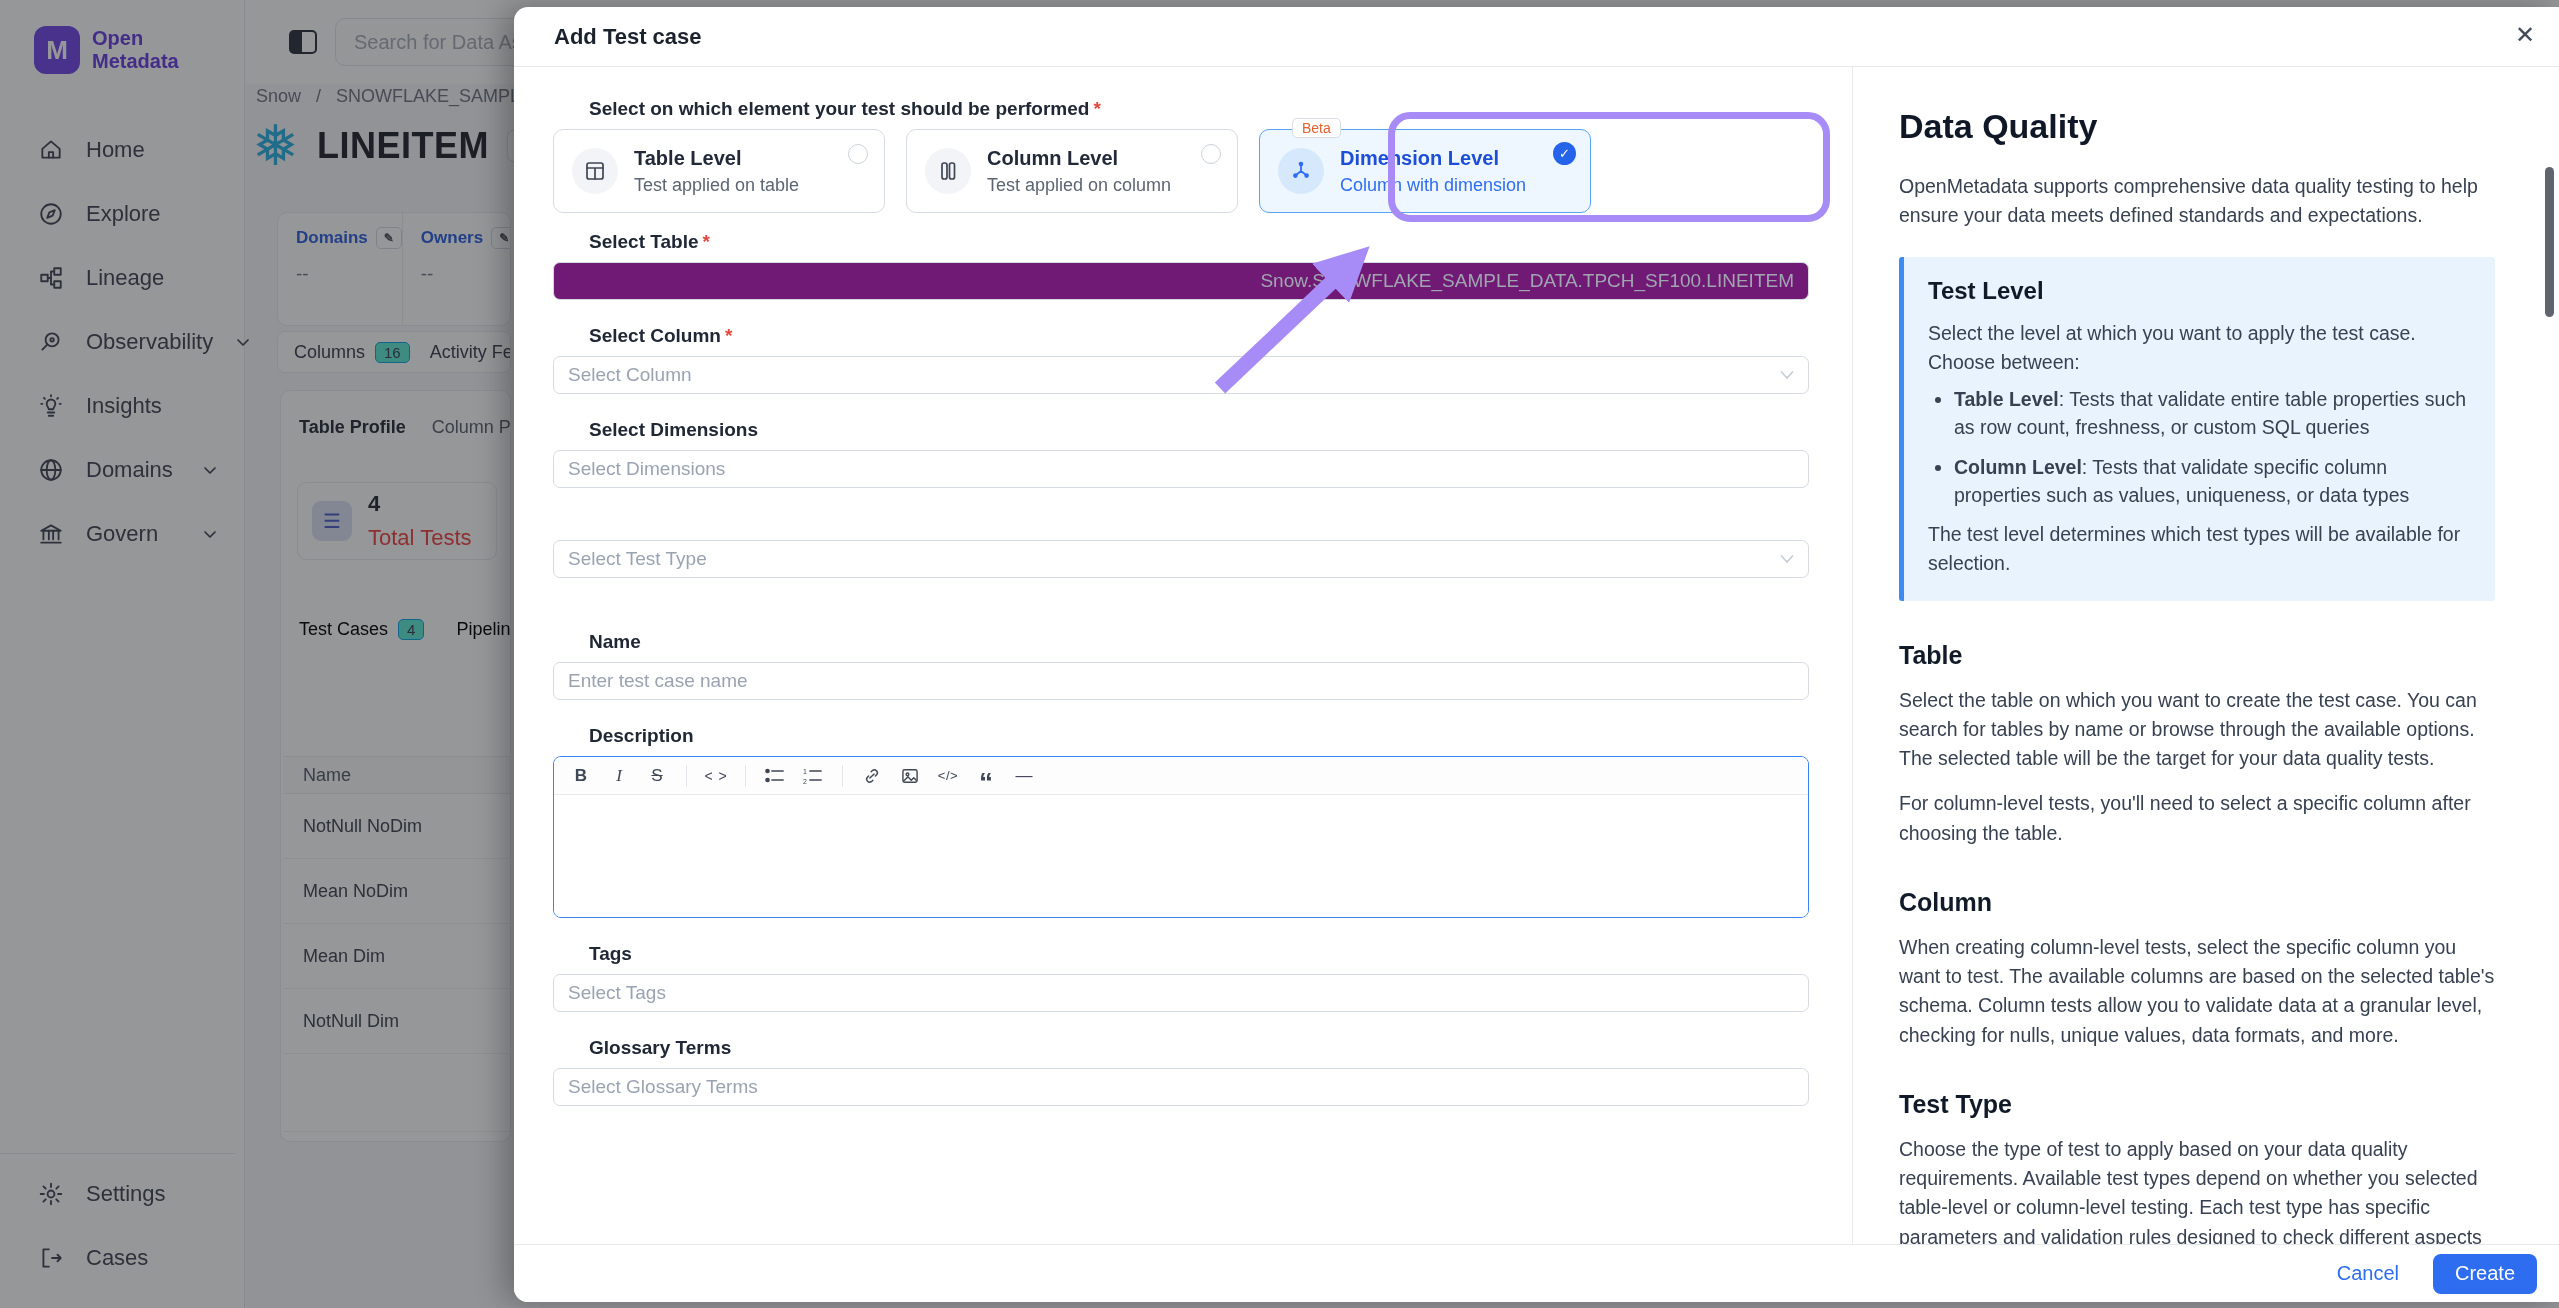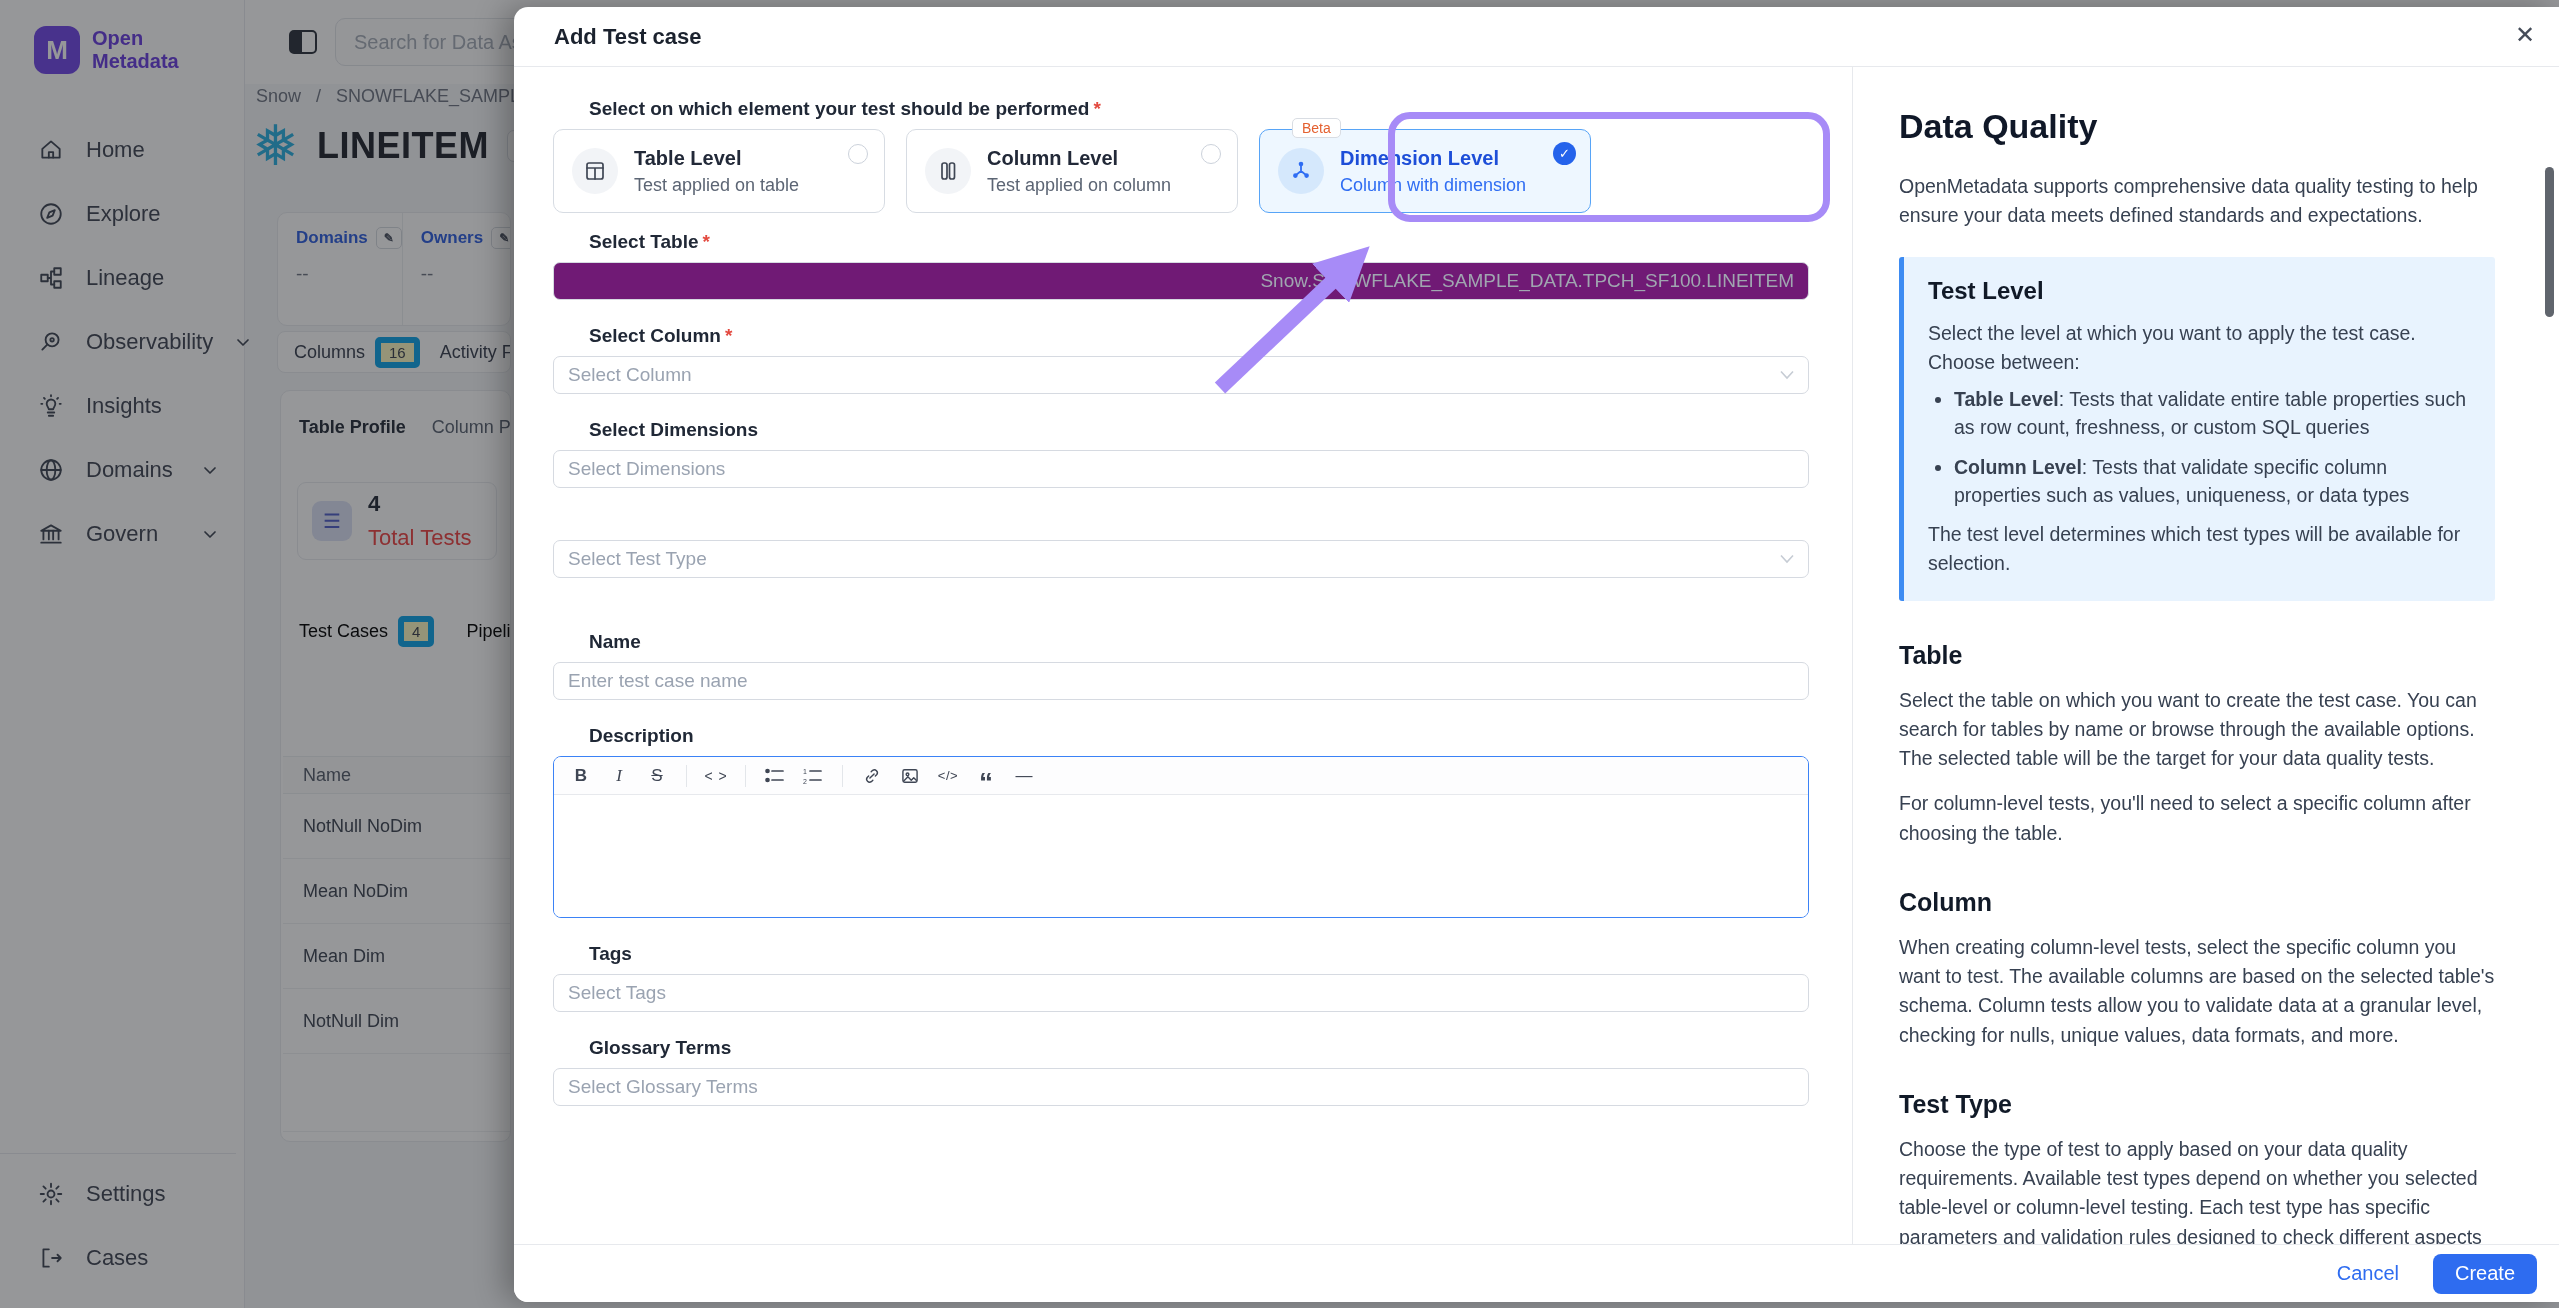--- a/index.html
+++ b/index.html
@@ -44,7 +44,7 @@
   .sum-val{margin-top:14px;color:#6f7683;font-size:19px;}
   .tabs-card{position:absolute;left:277px;top:331px;width:234px;height:42px;background:#fff;border:1px solid #e9ebef;border-radius:8px;
              display:flex;align-items:center;gap:20px;padding:0 16px;white-space:nowrap;overflow:hidden;font-size:18px;color:#3a4150;}
-  .chip{border:6px solid #0ea5e9;border-radius:5px;background:#fef9c3;padding:1px 8px;font-size:15px;color:#3c434f;}
+  .chip{border:1px solid #0ea5e9;border-radius:5px;background:#5eead4;padding:1px 8px;font-size:15px;color:#3c434f;}
   .main-panel{position:absolute;left:280px;top:390px;width:231px;height:752px;background:#fff;border:1px solid #e9ebef;border-radius:10px;overflow:hidden;}
   .ptabs{display:flex;gap:26px;margin:26px 0 0 18px;font-size:18px;white-space:nowrap;}
   .ptab-a{color:#262d3a;font-weight:bold;}

